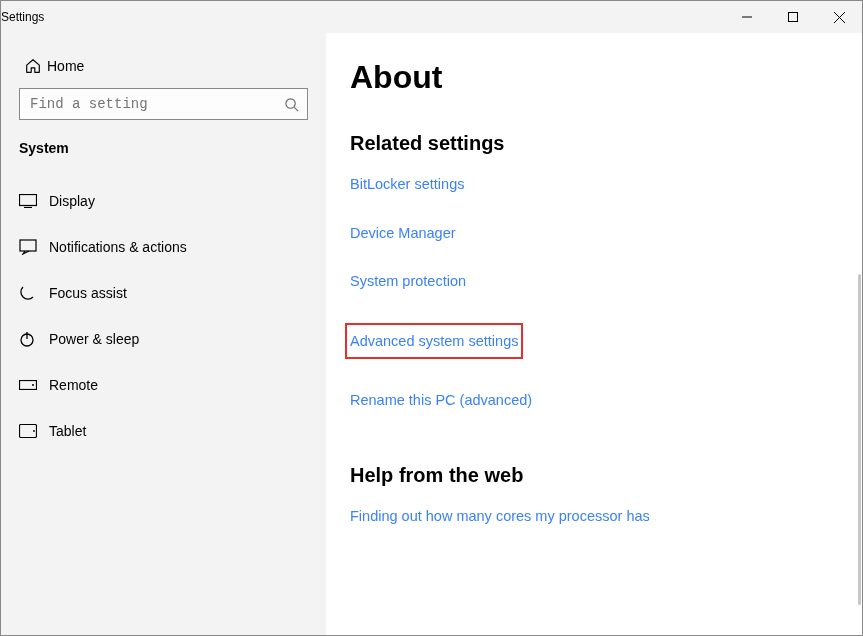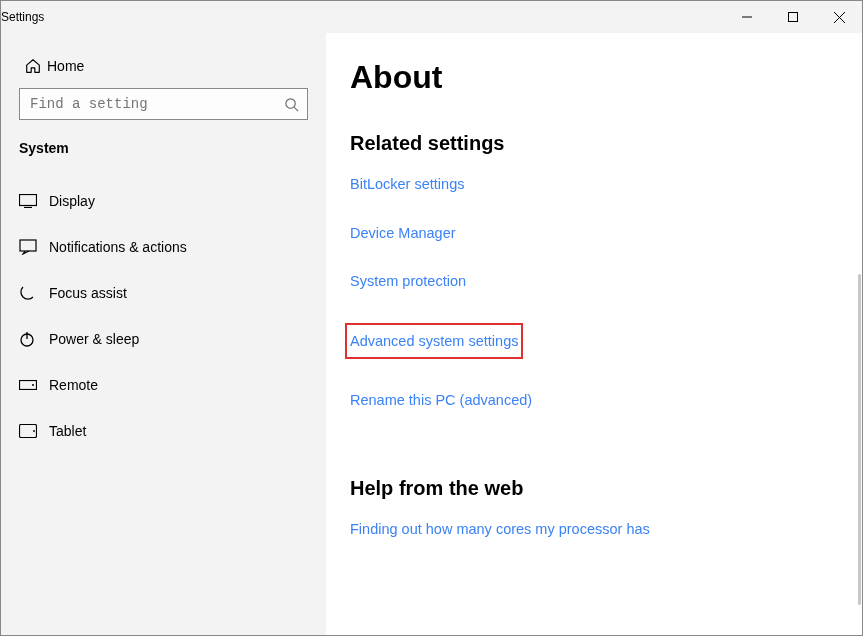--- a/index.html
+++ b/index.html
@@ -88,7 +88,7 @@
     font-weight: 600;
     margin: 0 0 12px 0;
   }
-  .section-title.help { margin-top: 45px; }
+  .section-title.help { margin-top: 32px; }
   .link {
     color: #3b82f6;
     font-size: 14.5px;

